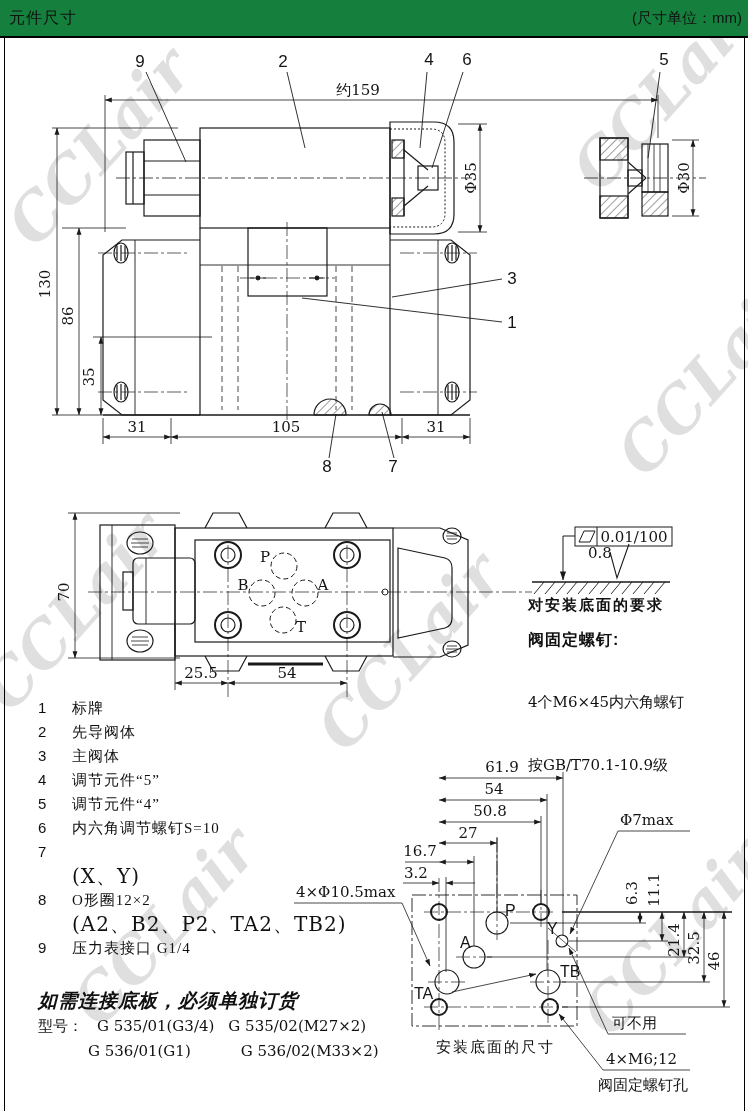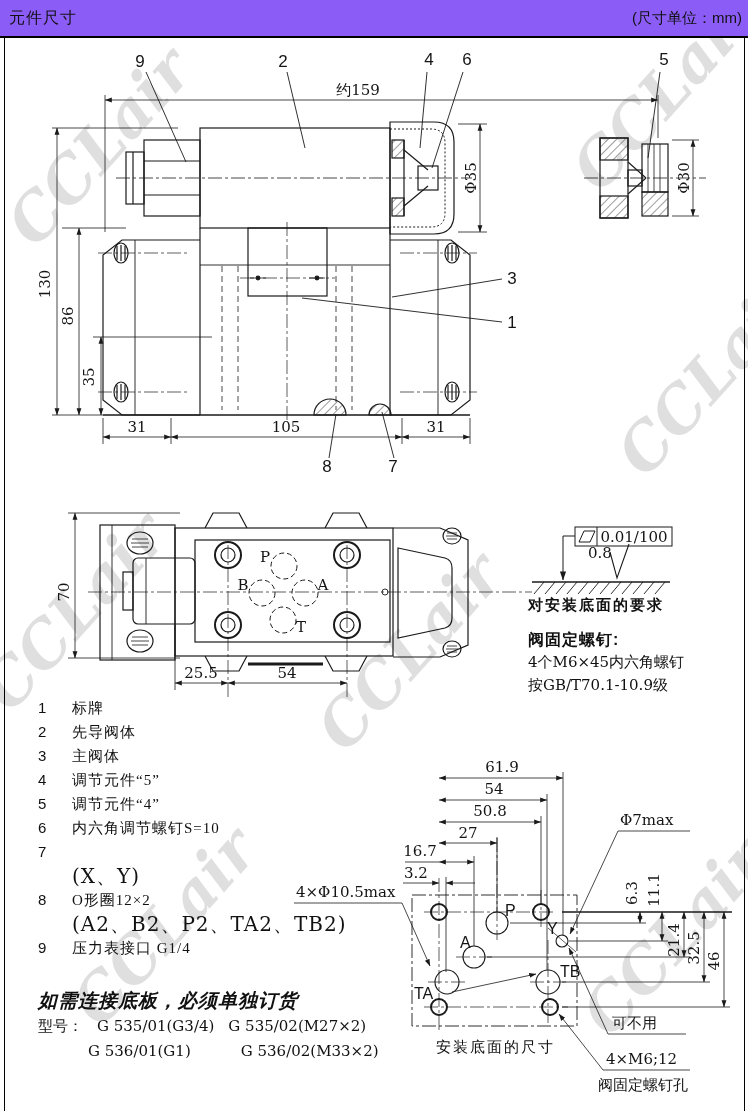--- a/index.html
+++ b/index.html
@@ -8,7 +8,7 @@
     font-family:"Liberation Sans",sans-serif;color:#111;overflow:hidden;
   }
   
-  .hdr{position:absolute;left:0;top:0;width:748px;height:36px;border-bottom:2px solid #000;background:#8b5cf6;z-index:5;}
+  .hdr{position:absolute;left:0;top:0;width:748px;height:36px;border-bottom:2px solid #000;background:#15803d;z-index:5;}
   .hdr-title{position:absolute;left:9px;top:8px;font-size:16px;letter-spacing:1px;}
   .hdr-unit{position:absolute;right:6px;top:9px;font-size:15px;}
   

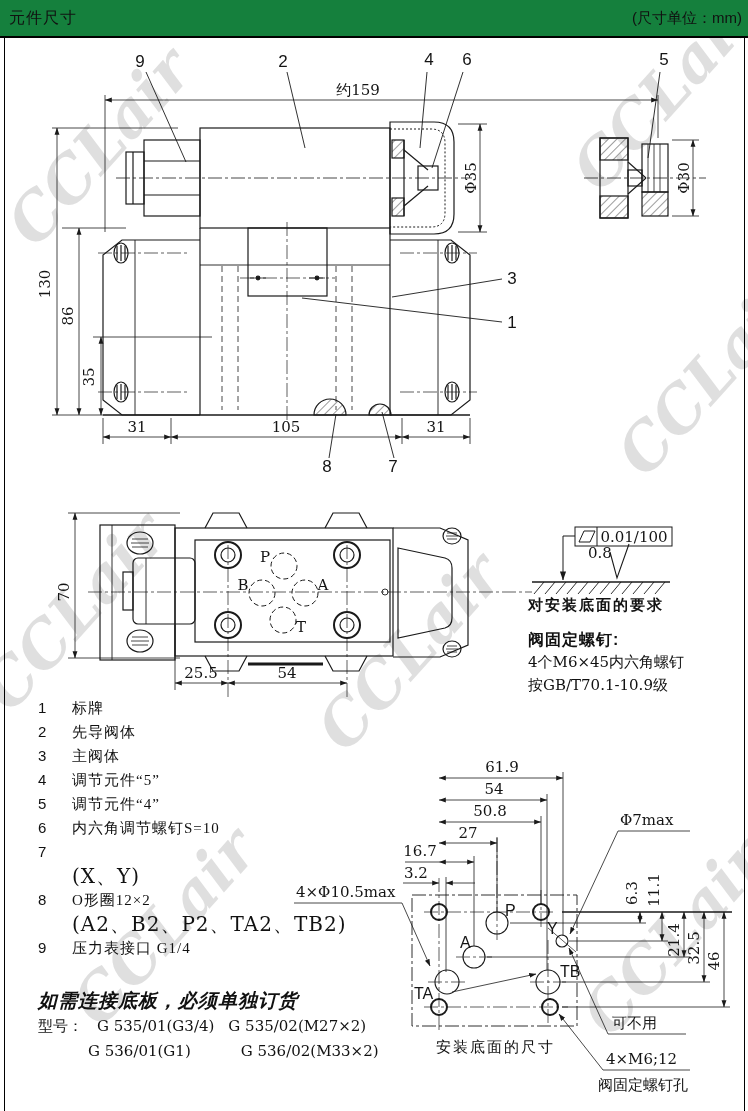--- a/index.html
+++ b/index.html
@@ -24,7 +24,7 @@
   .blk{position:absolute;z-index:3;}
   .cap{font-family:"DejaVu Serif",serif;font-size:15px;letter-spacing:2px;}
   .bolt-title{font-size:16px;font-weight:bold;letter-spacing:1px;}
-  .bolt-line{font-family:"DejaVu Serif",serif;font-size:15px;line-height:23px;}
+  .bolt-line{font-family:"DejaVu Serif",serif;font-size:15px;line-height:23px;margin-top:40px;}
   .parts{width:330px;}
   .p-row{display:flex;font-size:15px;line-height:24px;}
   .p-num{width:34px;flex:none;font-family:"Liberation Sans",sans-serif;}

